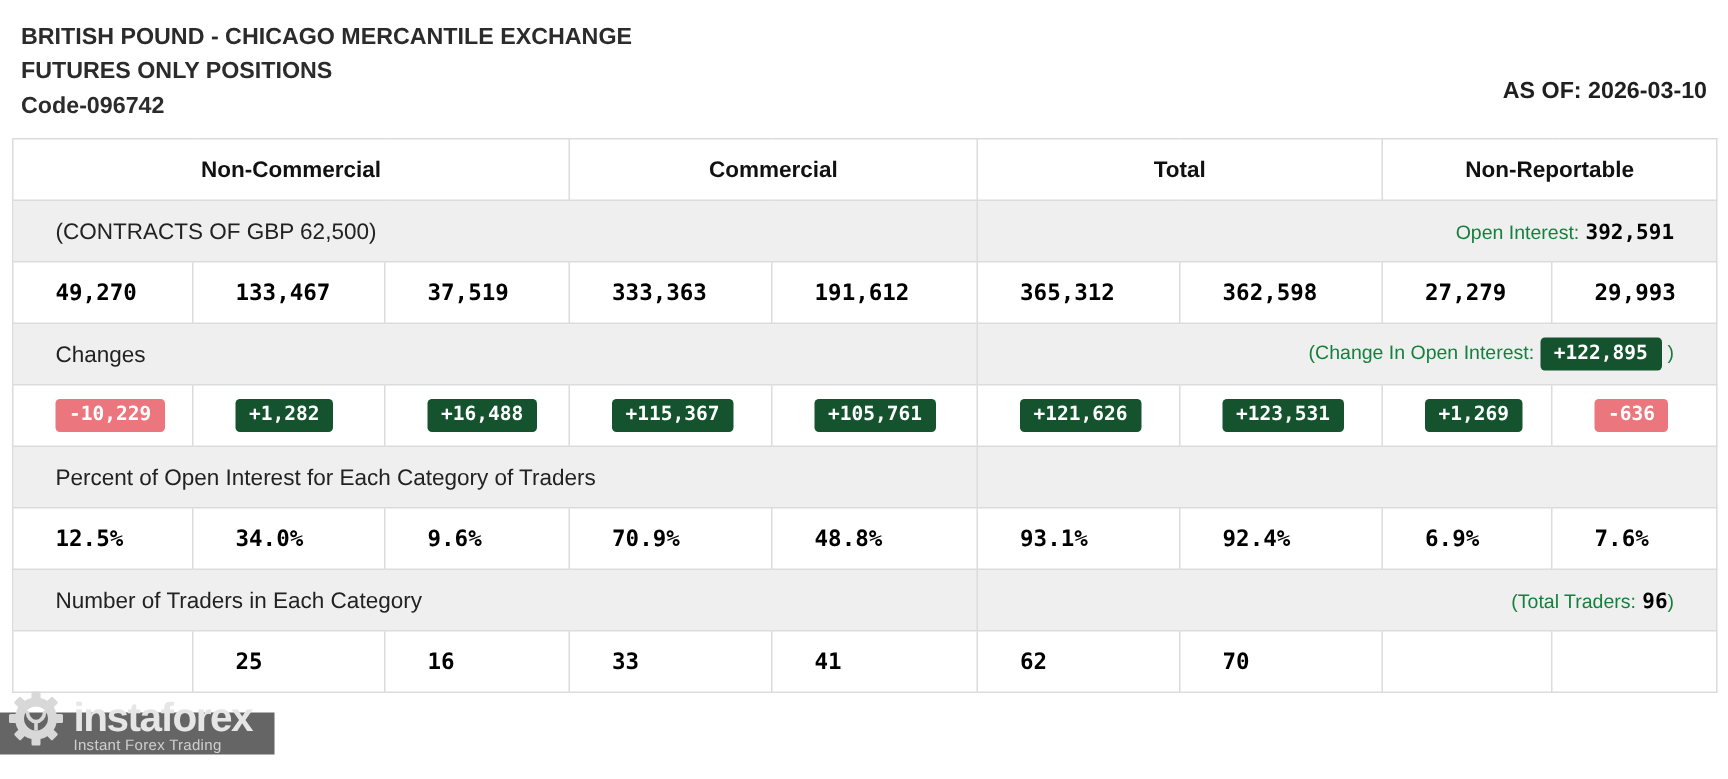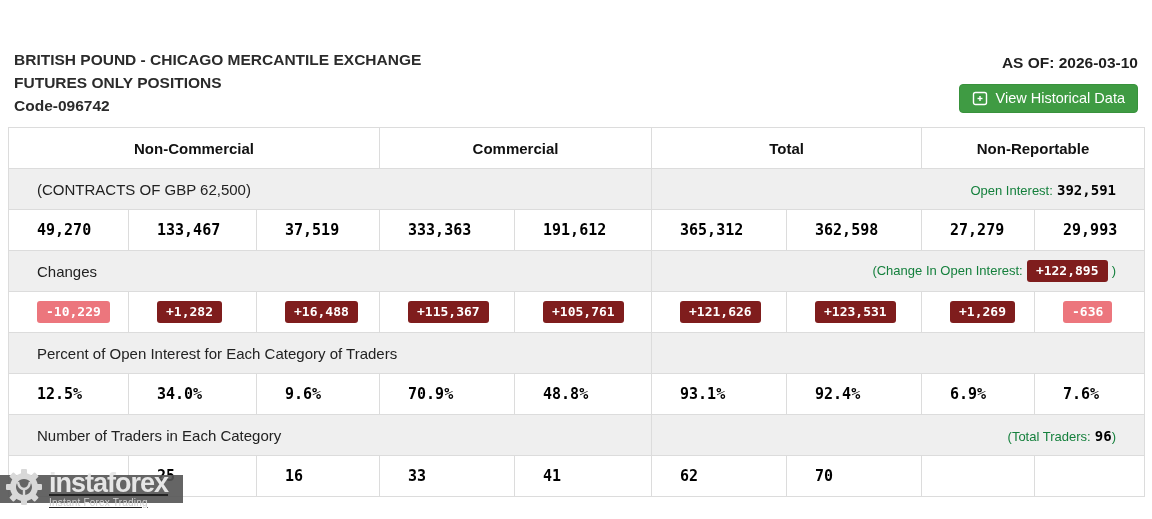--- a/index.html
+++ b/index.html
@@ -8,8 +8,8 @@
     background:#fff; font-family:"Liberation Sans", sans-serif; color:#222;
   }
   
-  .topbar { display:flex; justify-content:space-between; align-items:center;
-            padding:28px 10px 10px 14px;margin-top:20px; }
+  .topbar { display:flex; justify-content:space-between; align-items:flex-end;
+            padding:13px 10px 10px 14px; }
   .titles div { font-weight:bold; font-size:15.5px; line-height:23px; color:#2b2b2b; }
   .top-right { text-align:right; padding-right:4px; }
   .as-of { font-weight:bold; font-size:15.5px; color:#1f1f1f; margin:2px 0 12px; }

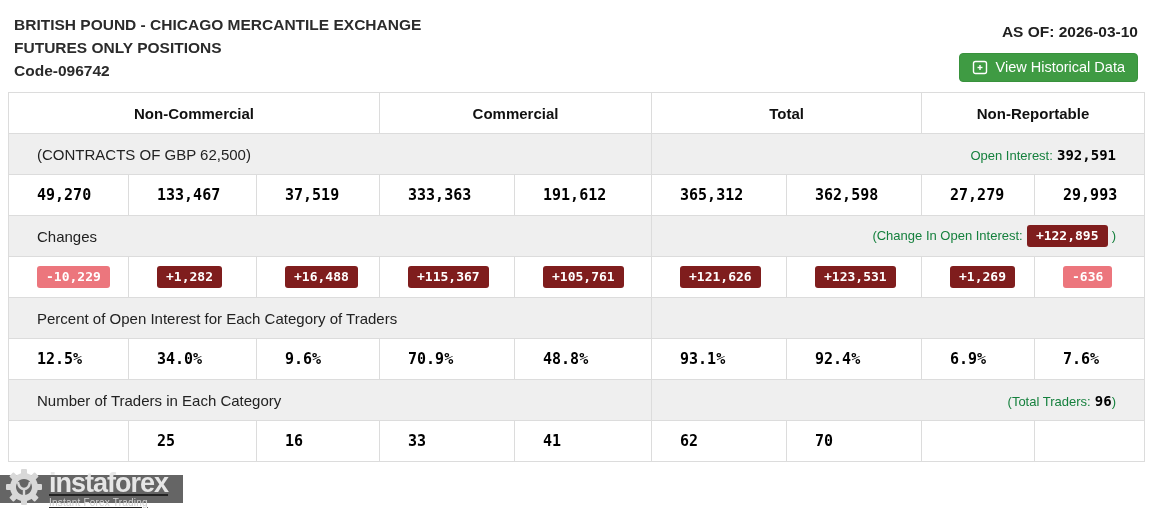--- a/index.html
+++ b/index.html
@@ -55,16 +55,6 @@
     </div>
     <div class="top-right">
       <div class="as-of">AS OF: 2026-03-10</div>
-      <button class="hist-btn">
-        <span>
-          <svg width="16" height="16" viewBox="0 0 16 16" fill="none" stroke="#ffffff" stroke-width="1.4">
-            <rect x="1.5" y="2.5" width="13" height="12" rx="2"></rect>
-            <line x1="8" y1="6" x2="8" y2="11"></line>
-            <line x1="5.5" y1="8.5" x2="10.5" y2="8.5"></line>
-          </svg>
-        </span>
-        <span>View Historical Data</span>
-      </button>
     </div>
   </div>
 

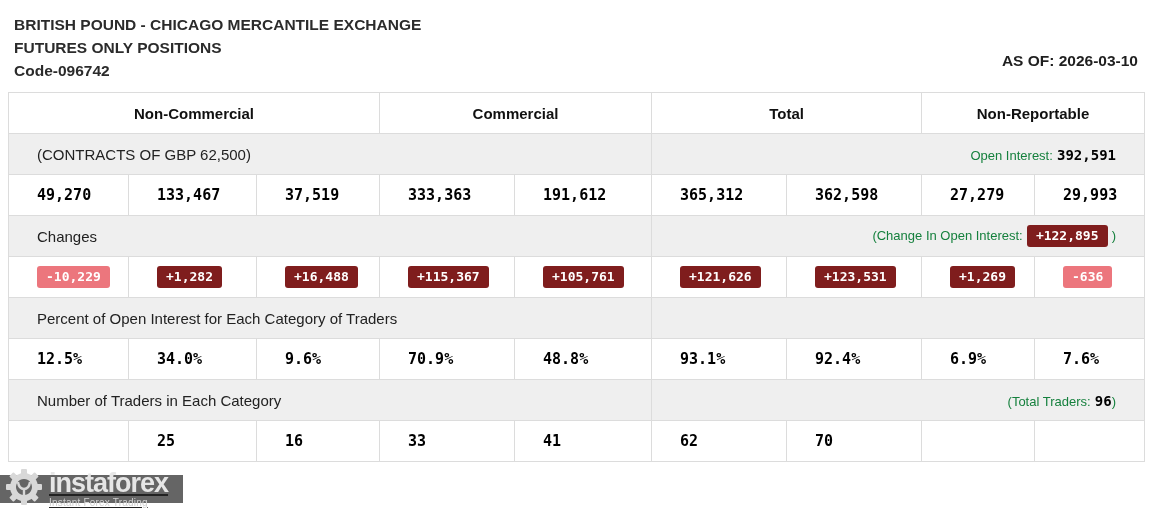--- a/index.html
+++ b/index.html
@@ -29,7 +29,7 @@
   .right { text-align:right; }
   .badge { display:inline-block; padding:3px 9px 4px; border-radius:3px; color:#fff;
            font-family:"DejaVu Sans Mono", monospace; font-weight:bold; font-size:13px; }
-  .badge.pos { background:#7f1d1d; }
+  .badge.pos { background:#14532d; }
   .badge.neg { background:#ec767d; }
   .lbl-inline { font-size:13px; color:#15803d; }
   

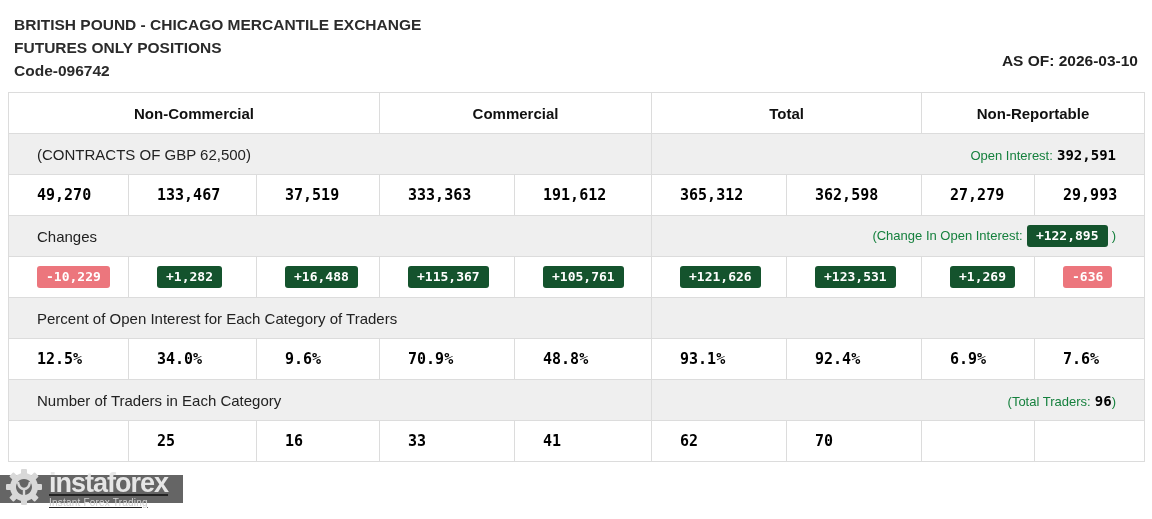--- a/index.html
+++ b/index.html
@@ -35,8 +35,8 @@
   
   .watermark {
     position:absolute; left:0; top:475px; width:183px; height:28px;
-    background:rgba(84,84,84,0.9); display:flex; align-items:center; gap:6px;
-    padding-left:5px; box-sizing:border-box; z-index:5;text-decoration:underline;
+    background:rgba(84,84,84,0.9); display:flex; align-items:flex-end; gap:6px;
+    padding-left:5px; box-sizing:border-box; z-index:5;
   }
   .wm-text { display:flex; flex-direction:column; line-height:1; }
   .wm-brand { color:#e6e6e6; font-size:27px; font-weight:bold; letter-spacing:-1px; }

